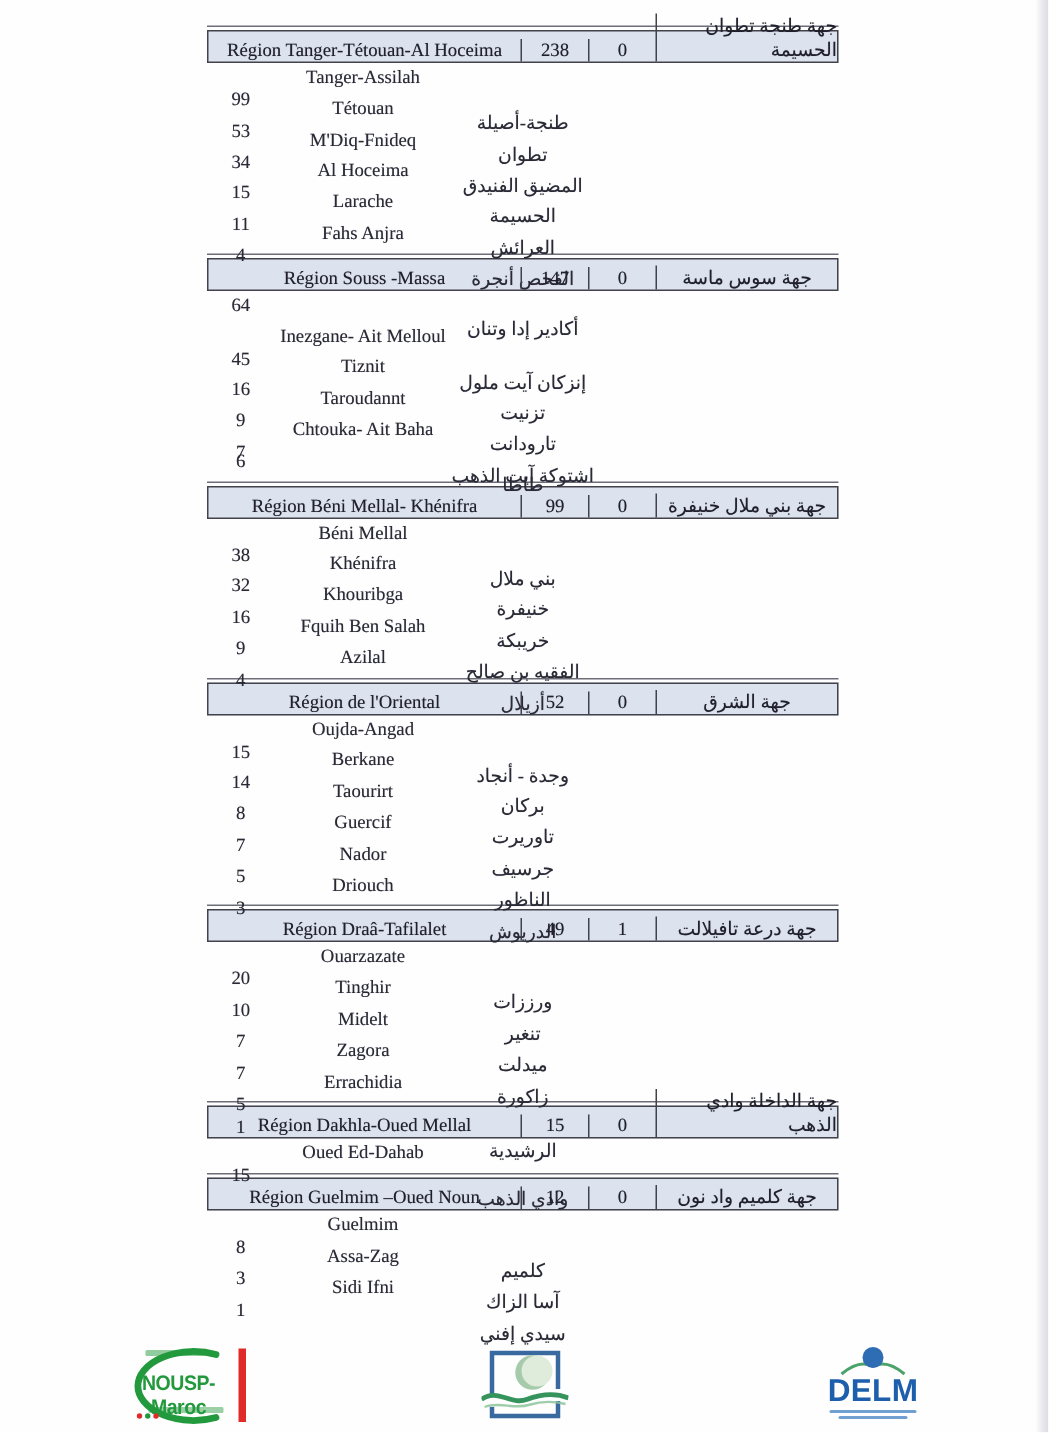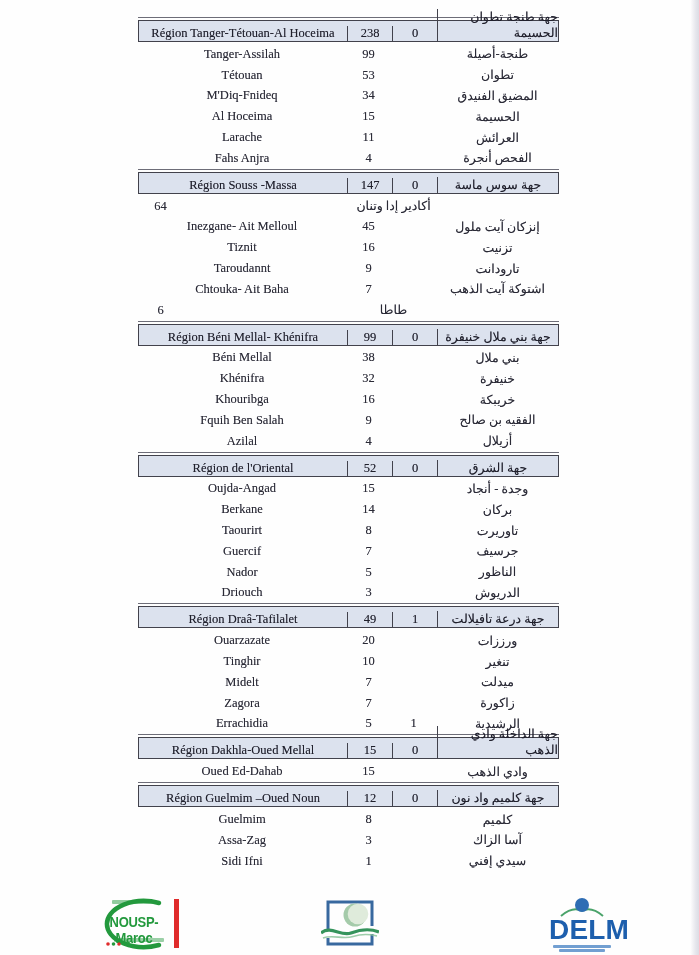--- a/index.html
+++ b/index.html
@@ -43,7 +43,7 @@
   .c3 { width:45px; }
   .c4 { flex:1; }
 
-  .data-row { display:flex; height:20.8px; }
+  .data-row { display:flex; height:20.8px;flex-direction:column; }
   .data-row .c {
     display:flex; align-items:center; justify-content:center;
     font-size:12.5px;

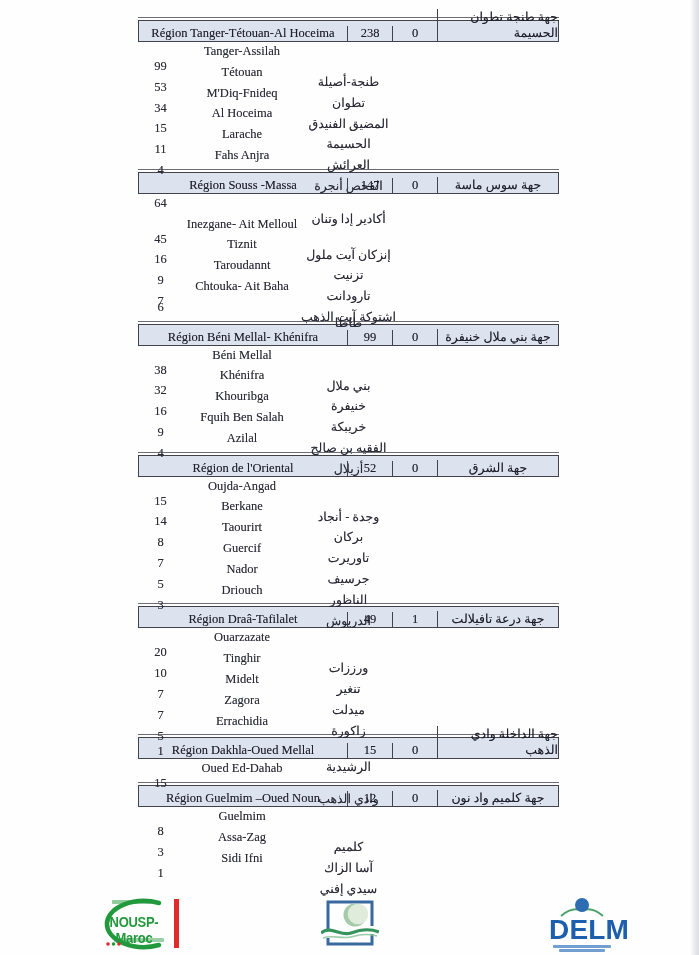--- a/index.html
+++ b/index.html
@@ -51,7 +51,7 @@
   .ar { font-size:13px; }
 
   
-  .nousp-logo { position:absolute; left:87px; top:895px; width:96px; height:58px; }
+  .nousp-logo { position:absolute; left:72px; top:895px; width:96px; height:58px; }
   .nousp-logo svg { position:absolute; left:0; top:0; }
   .nousp-text {
     position:absolute; left:11px; top:20px; width:72px;

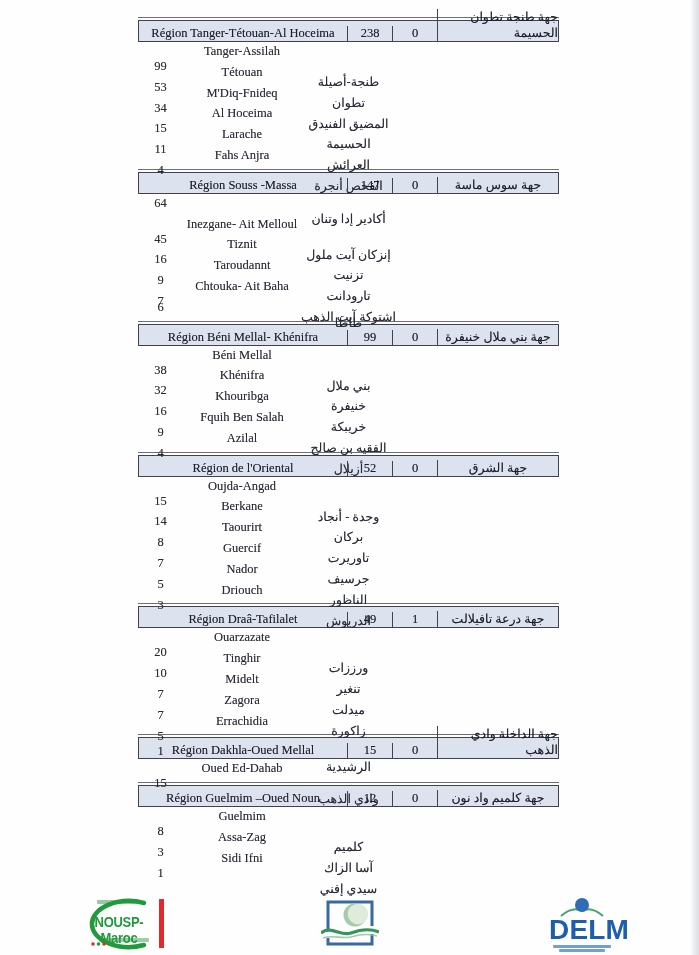--- a/index.html
+++ b/index.html
@@ -67,7 +67,7 @@
   .delm-logo { position:absolute; left:549px; top:896px; width:66px; text-align:center; }
   .delm-text {
     font-family:"Liberation Sans", sans-serif;
-    font-weight:bold; font-size:28px; color:#1d5fad;
+    font-weight:bold; font-size:21px; color:#1d5fad;
     line-height:0.95; margin-top:-5px; letter-spacing:0.2px;
     text-shadow:none;
   }

